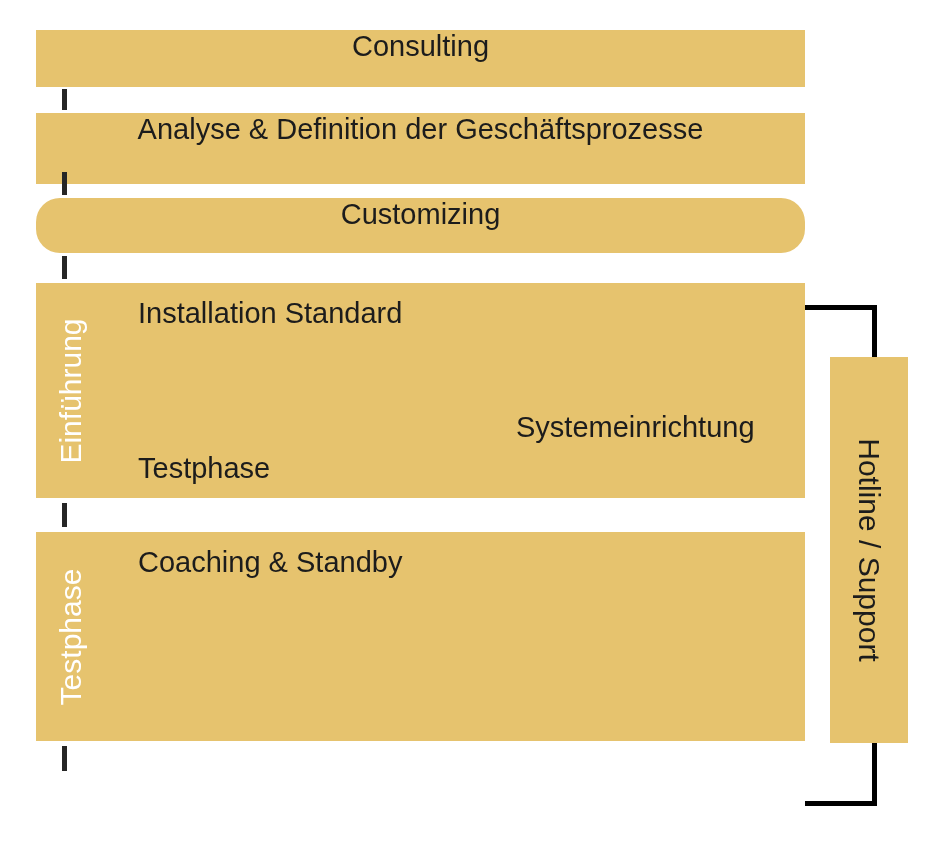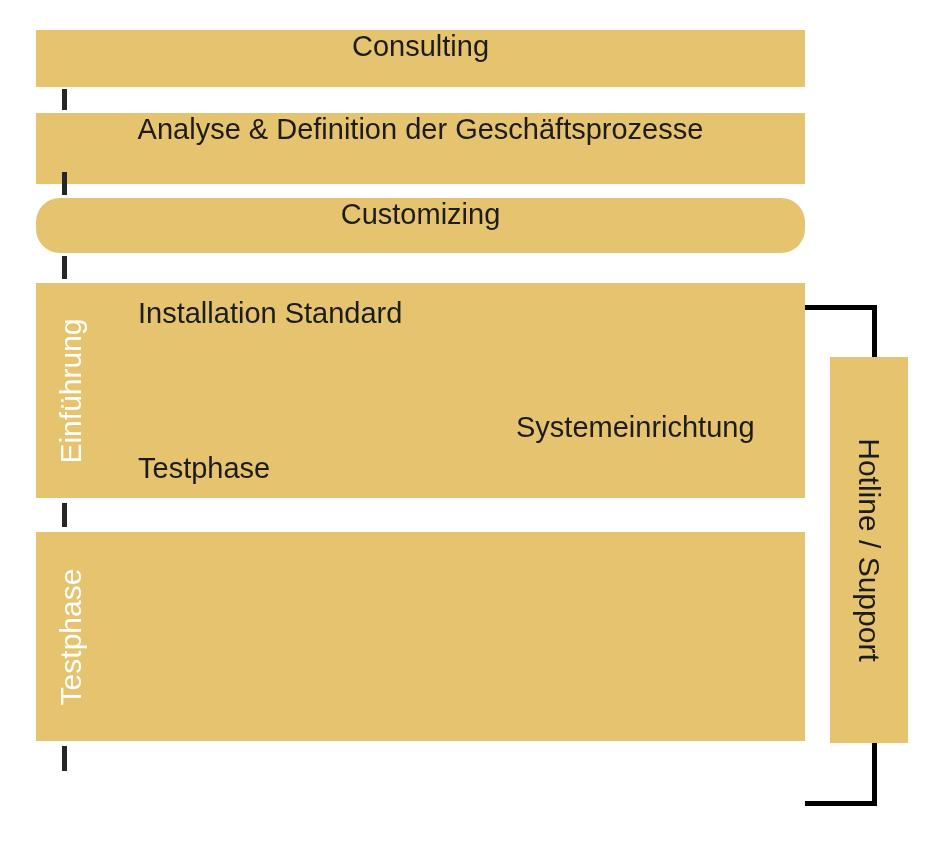--- a/index.html
+++ b/index.html
@@ -171,6 +171,7 @@
       <span>Testphase</span>
     </div>
     <div class="items">
+      <div class="item">Coaching &amp; Standby</div>
     </div>
   </div>
 

